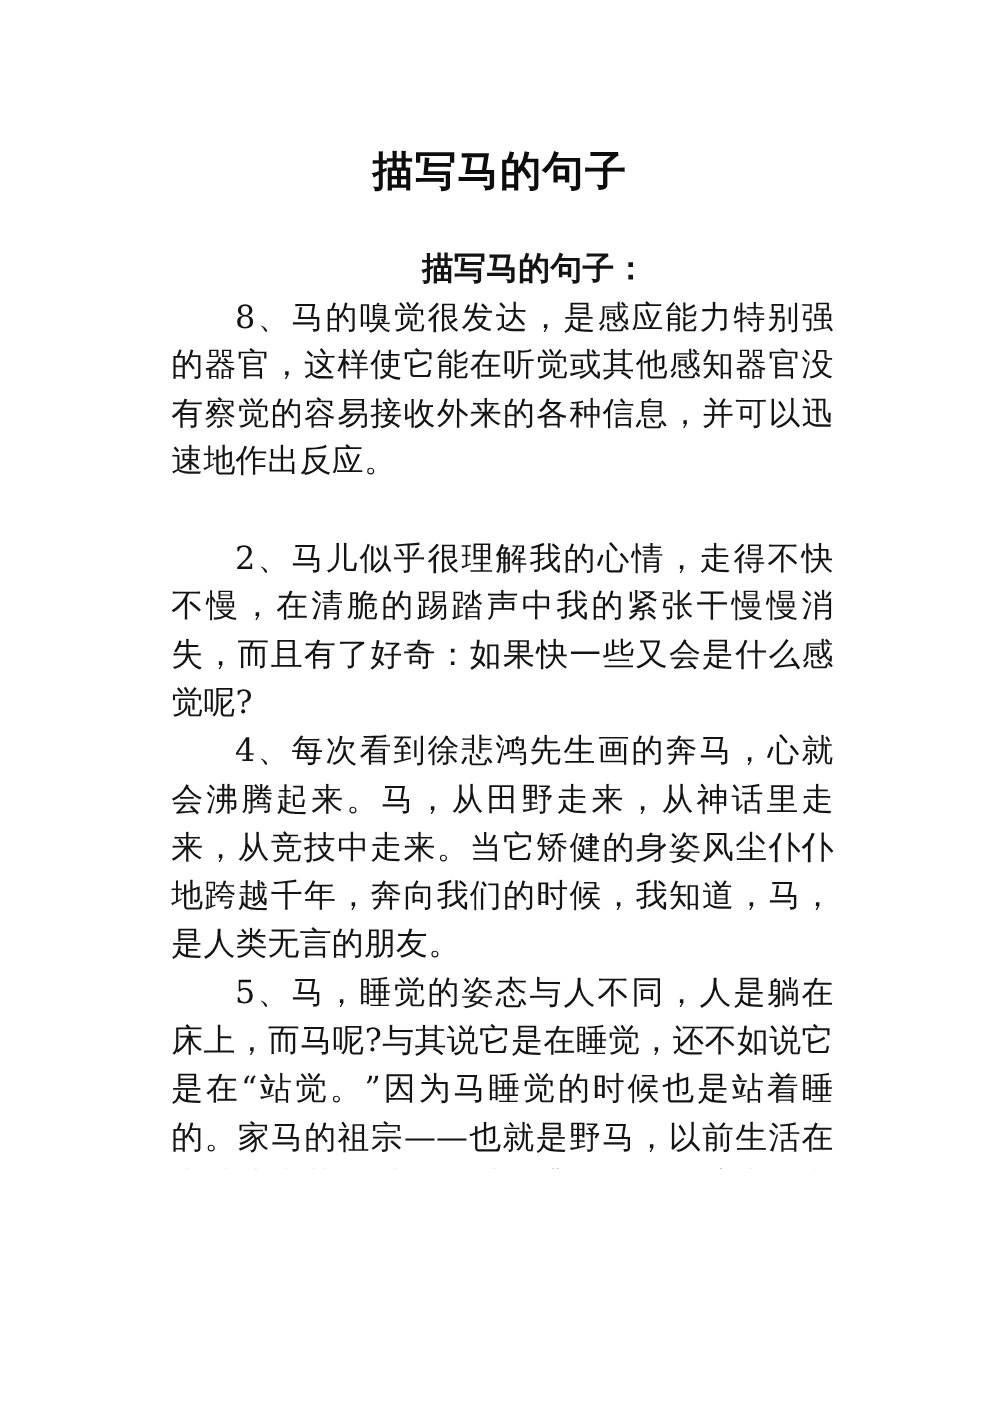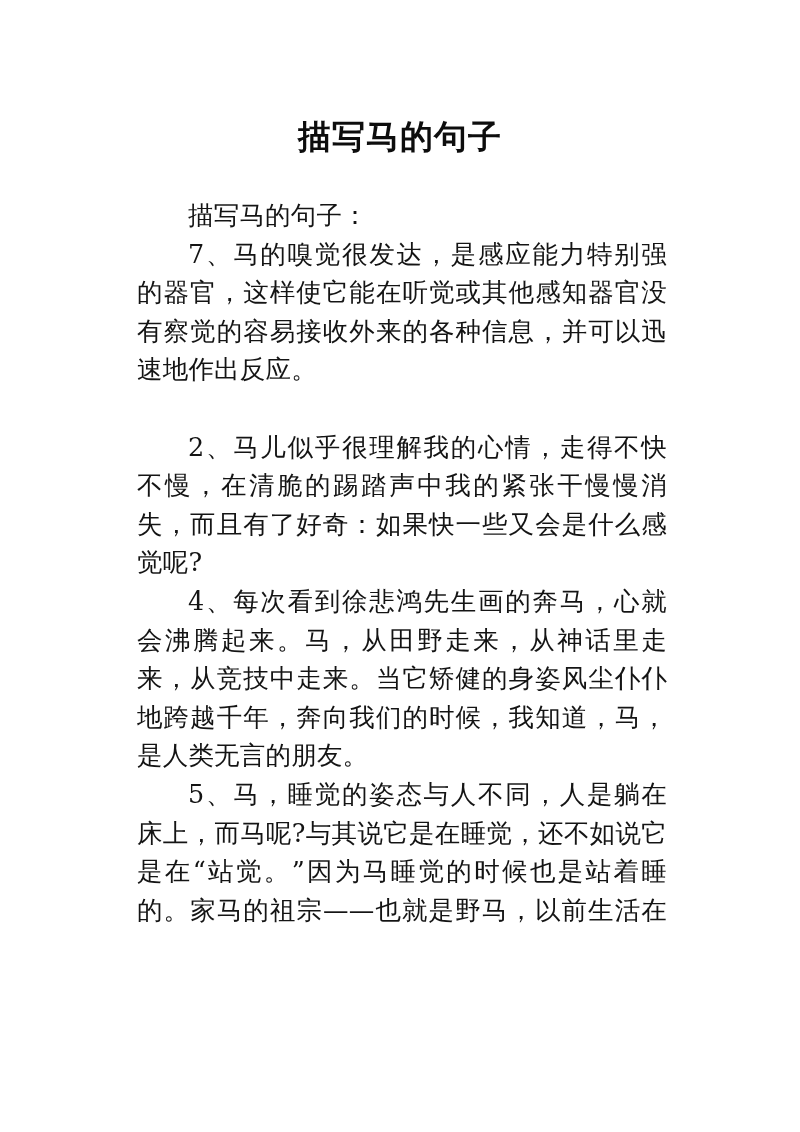--- a/index.html
+++ b/index.html
@@ -65,8 +65,9 @@
   .para-lead {
     margin: 0;
     text-indent: 51px;
-    text-align: left;
+    text-align: center;
     word-break: break-all;
+    font-weight: bold;
   }
 
   .blank-line {

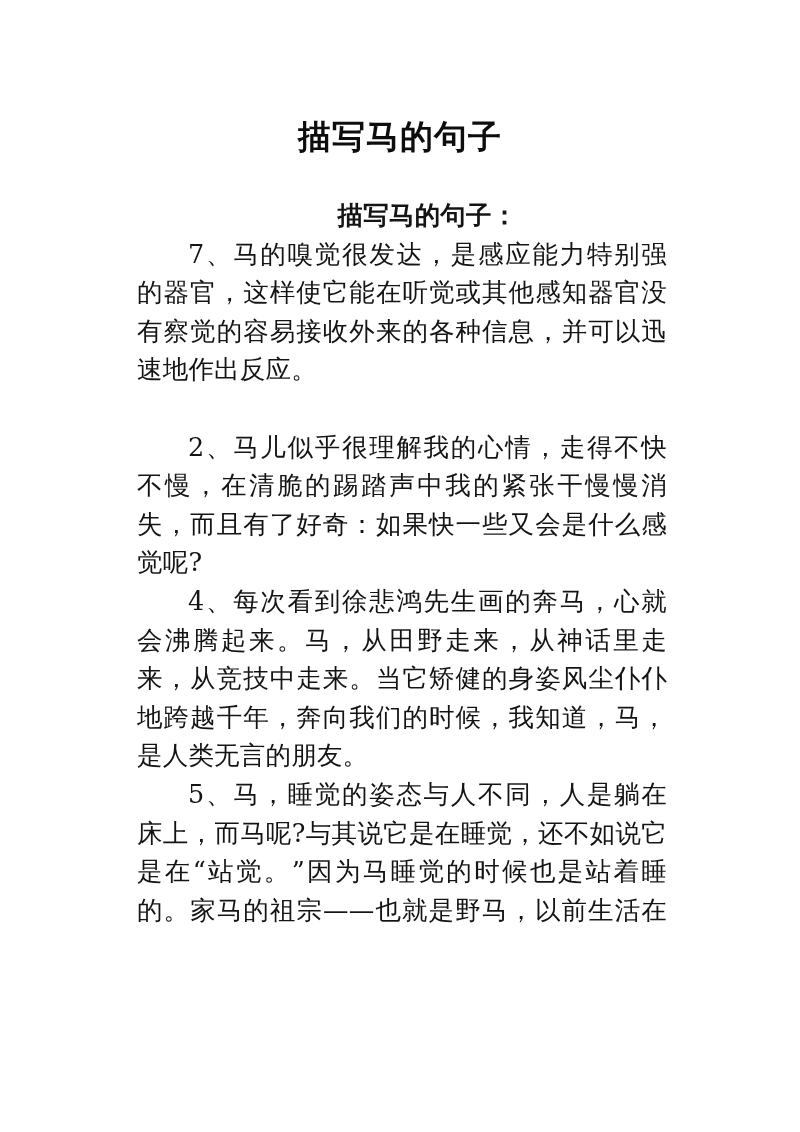--- a/index.html
+++ b/index.html
@@ -94,7 +94,7 @@
     <p class="para-lead">描写马的句子：</p>
 
 
-    <p class="para">7、马的嗅觉很发达，是感应能力特别强的器官，这样使它能在听觉或其他感知器官没有察觉的容易接收外来的各种信息，并可以迅速地作出反应。</p>
+    <p class="para">8、马的嗅觉很发达，是感应能力特别强的器官，这样使它能在听觉或其他感知器官没有察觉的容易接收外来的各种信息，并可以迅速地作出反应。</p>
 
     <div class="blank-line">&nbsp;</div>
 

